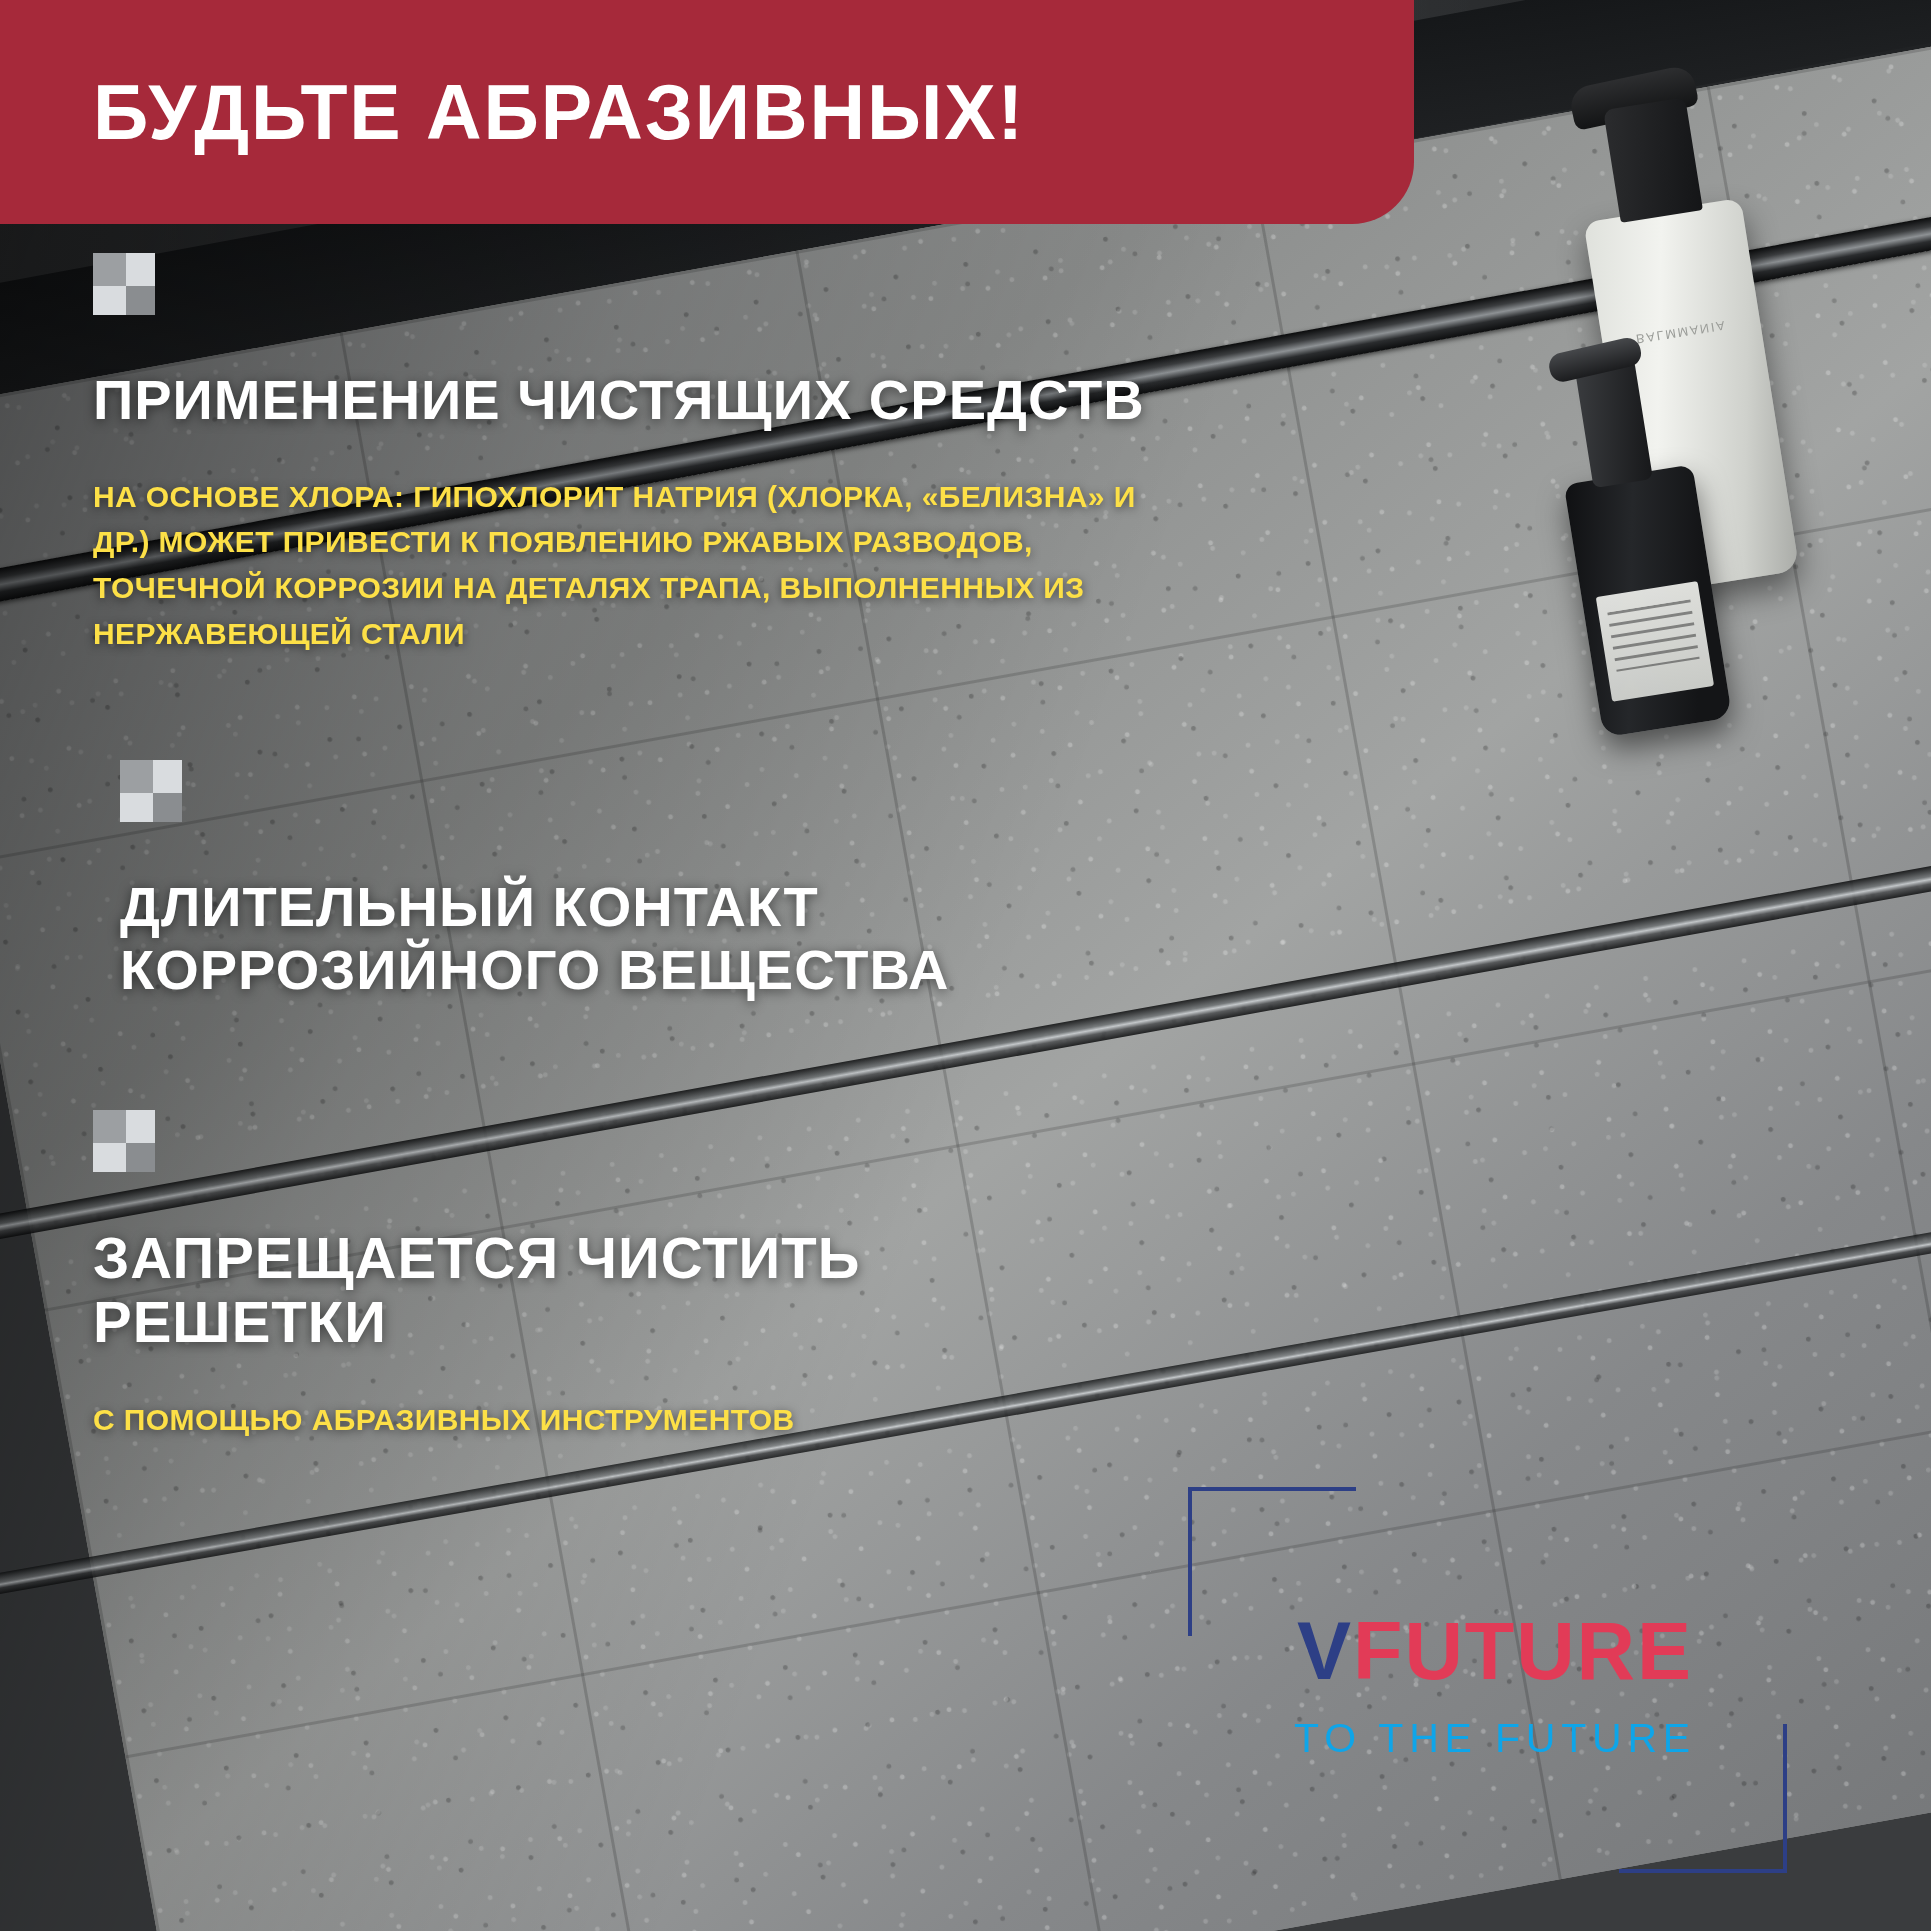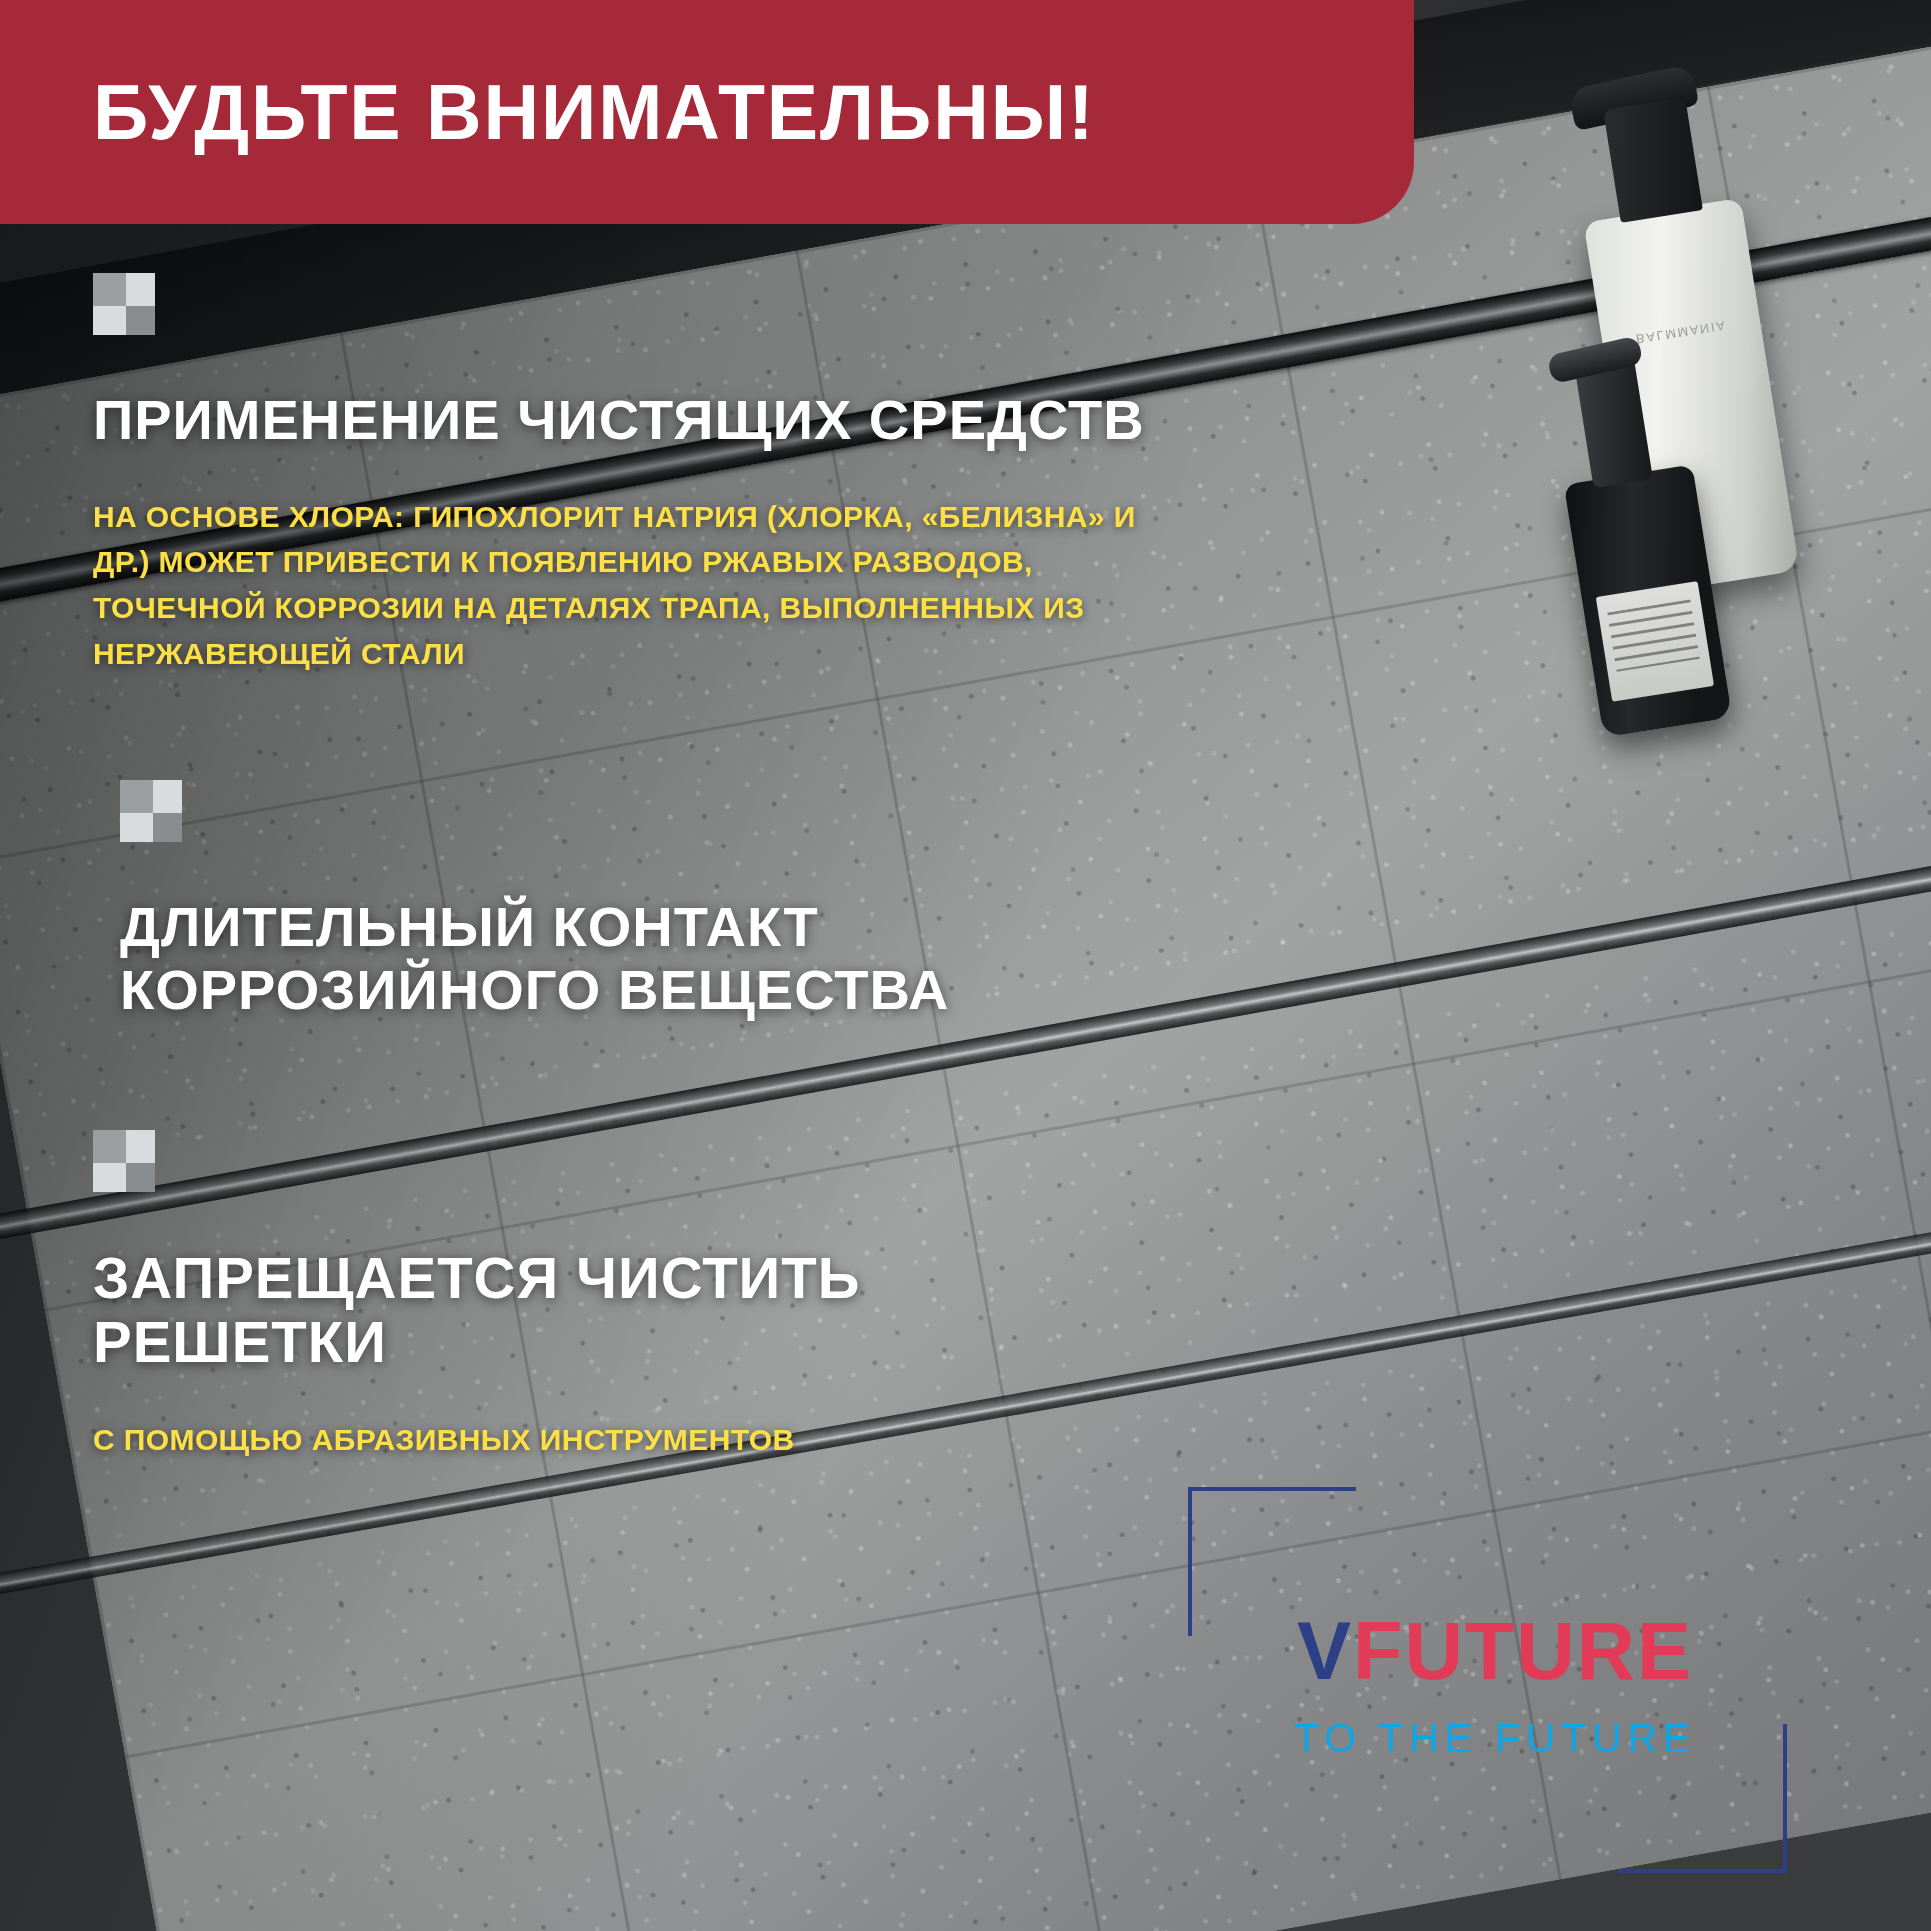--- a/index.html
+++ b/index.html
@@ -361,7 +361,7 @@
   </div>
 
   <div class="banner">
-    <h1>БУДЬТЕ ВНИМАТЕЛЬНЫ!</h1>
+    <h1>БУДЬТЕ АБРАЗИВНЫХ!</h1>
   </div>
 
   <div class="content">

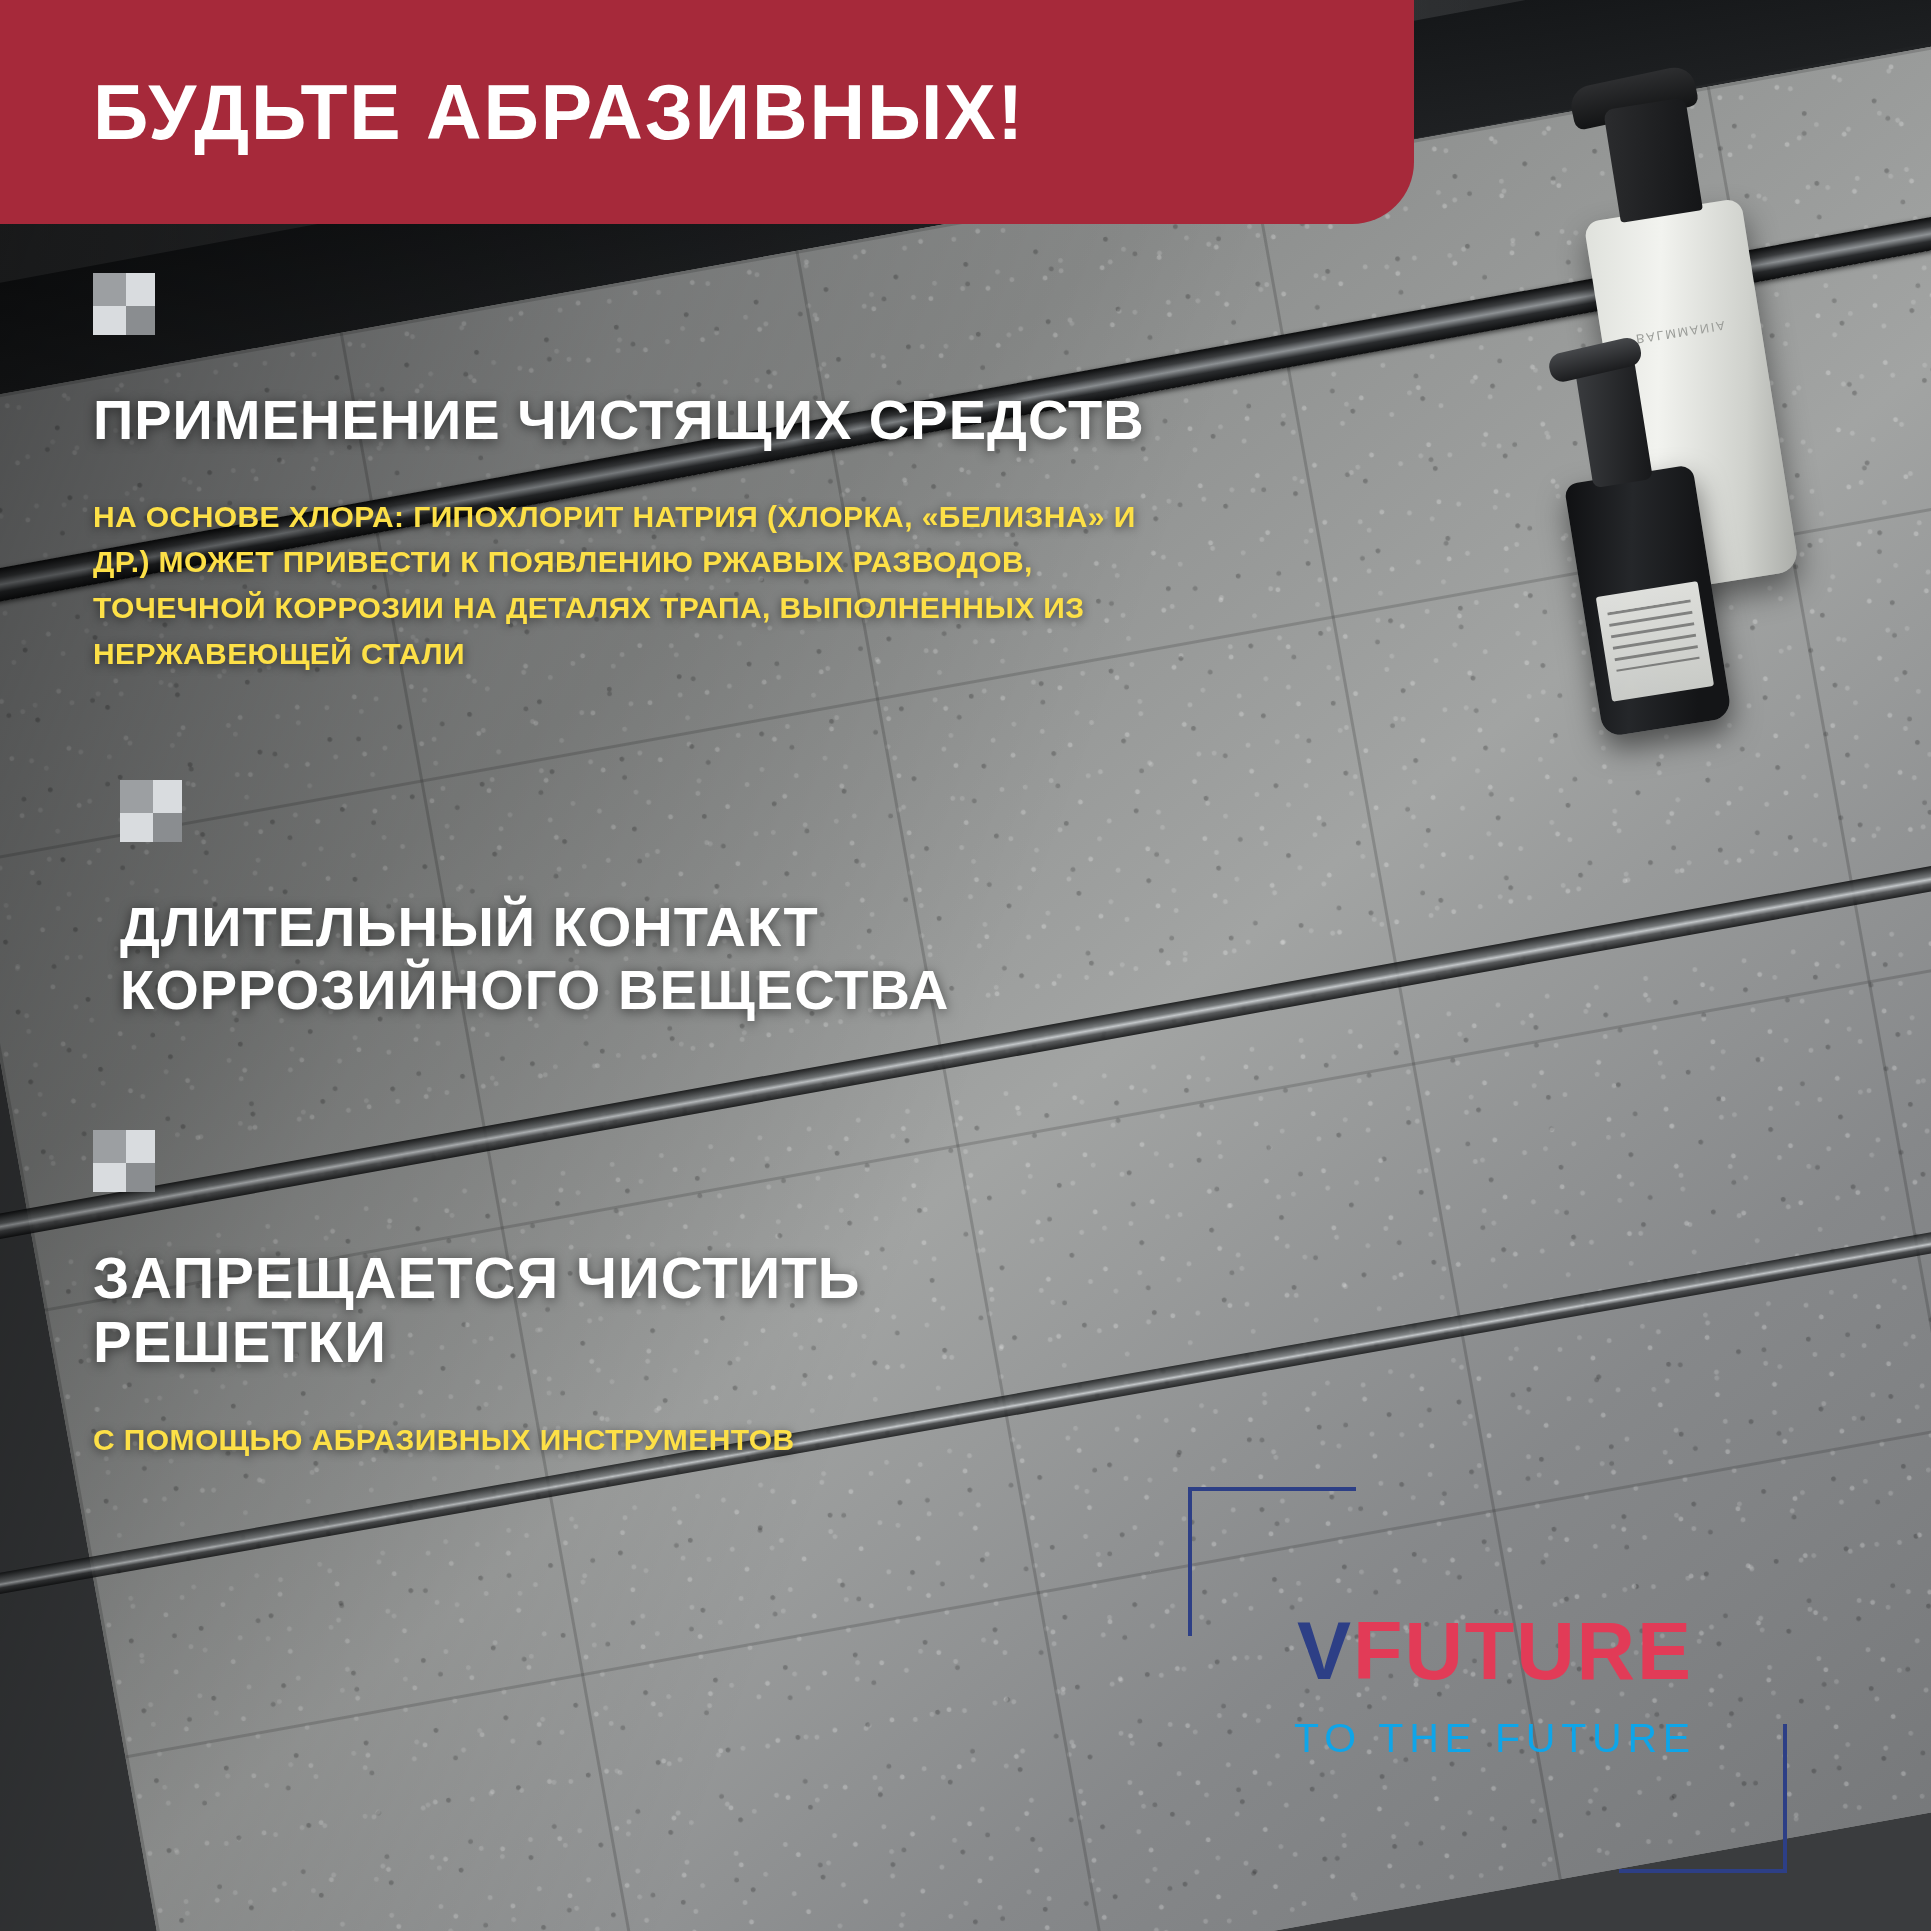--- a/index.html
+++ b/index.html
@@ -244,7 +244,7 @@
   
   .content {
     position: absolute;
-    left: 0; top: 232px;
+    left: 0; top: 212px;
     width: 1159px;
     z-index: 6;
   }

